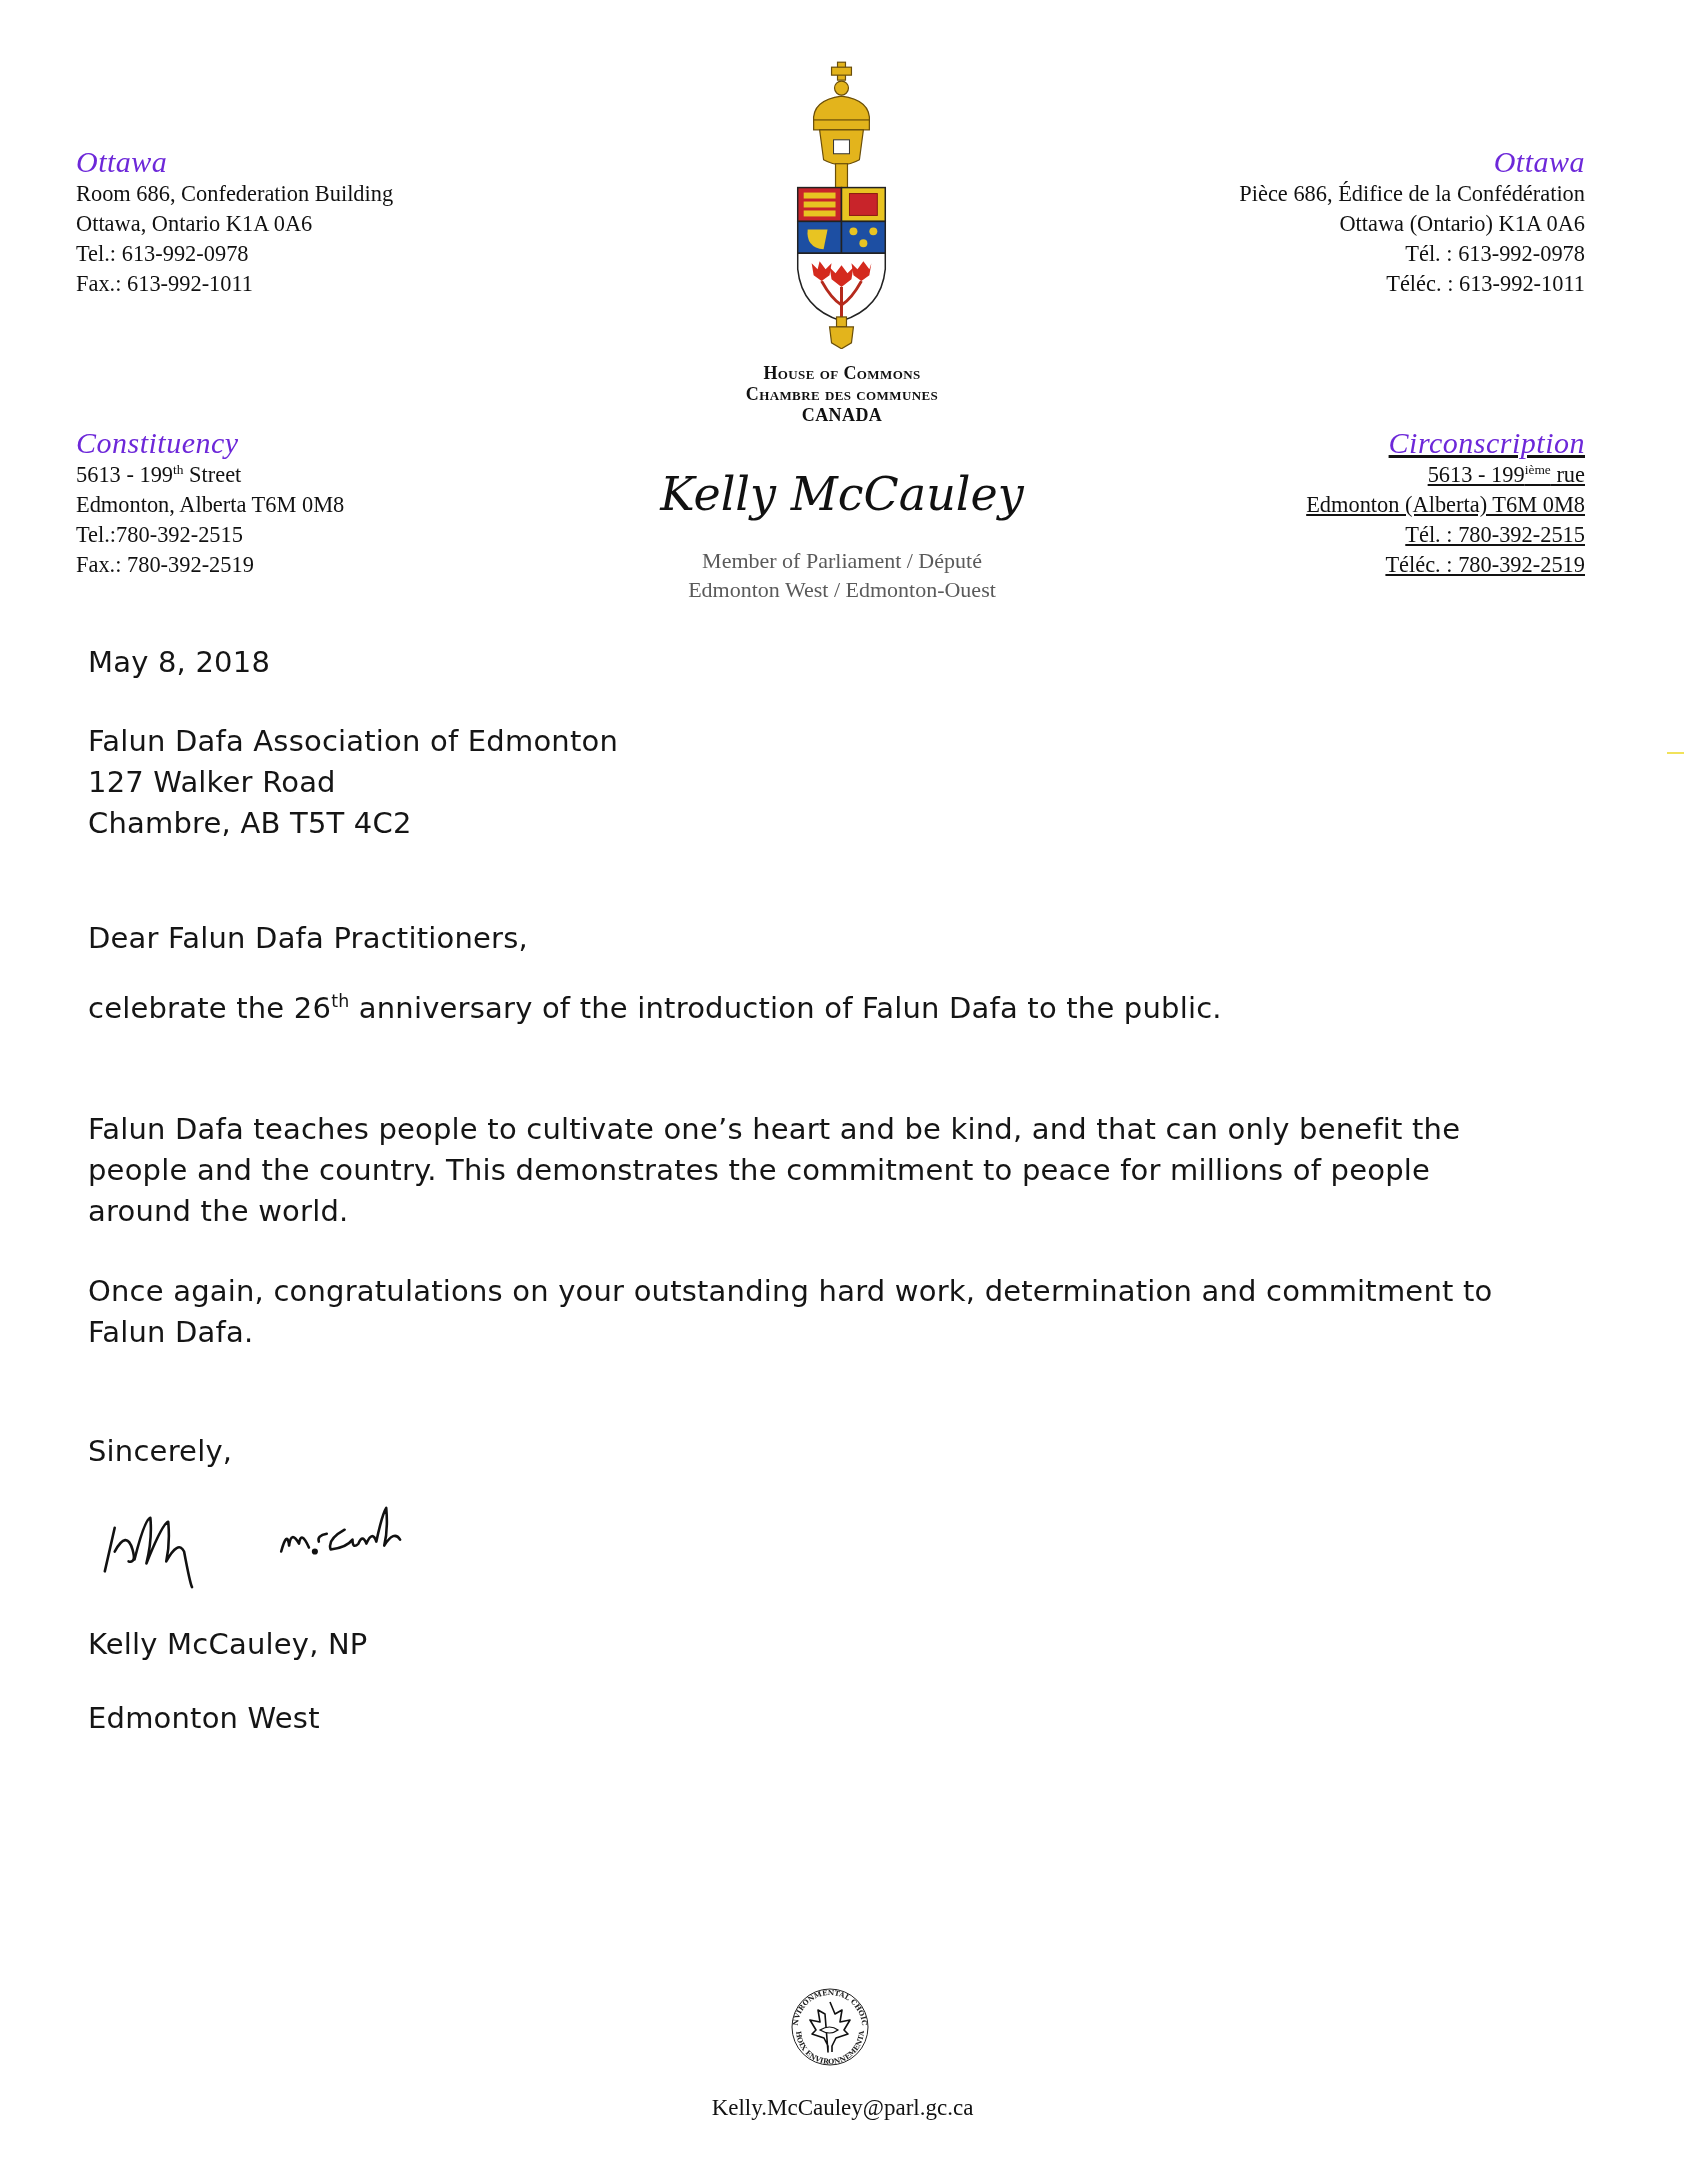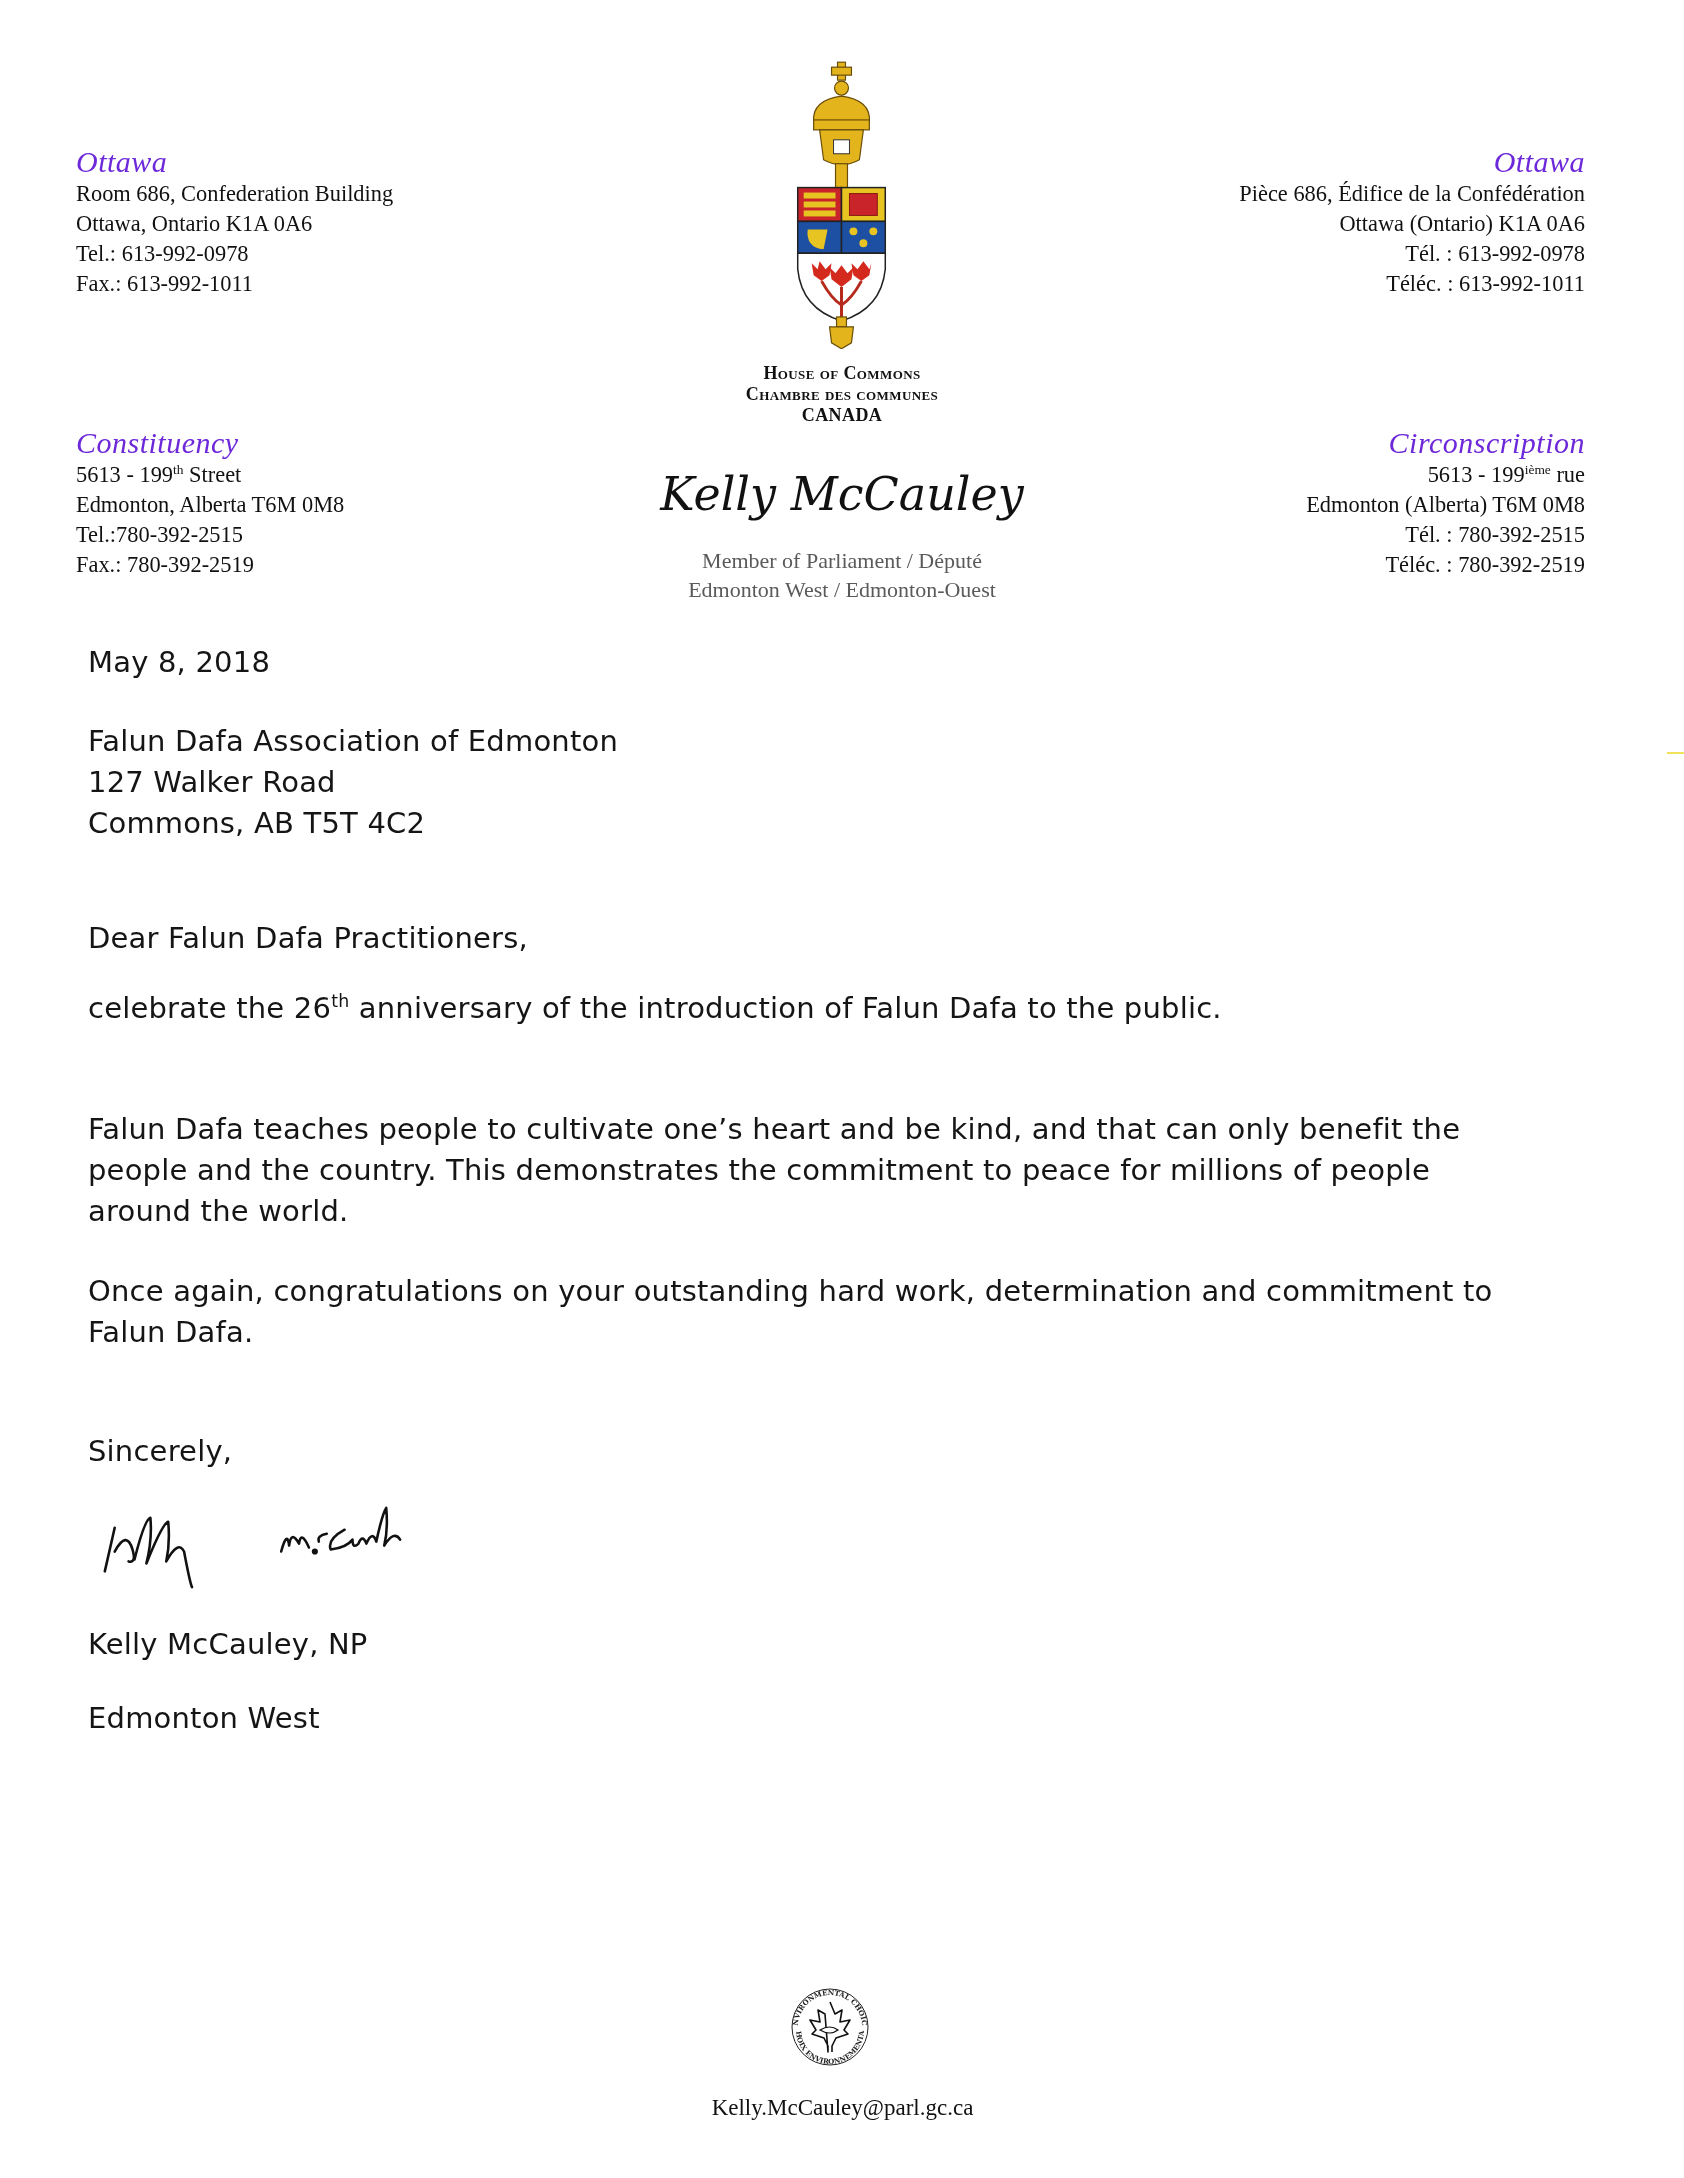--- a/index.html
+++ b/index.html
@@ -118,7 +118,7 @@
   <div class="office-line">Fax.: 780-392-2519</div>
 </div>
 
-<div class="abs office-right serif" style="top:426px;">
+<div class="abs office-right serif" style="top:426px;text-decoration:underline;">
   <div class="office-label">Circonscription</div>
   <div class="office-line"><span>5613 - 199</span><sup>ième</sup><span> rue</span></div>
   <div class="office-line">Edmonton (Alberta) T6M 0M8</div>

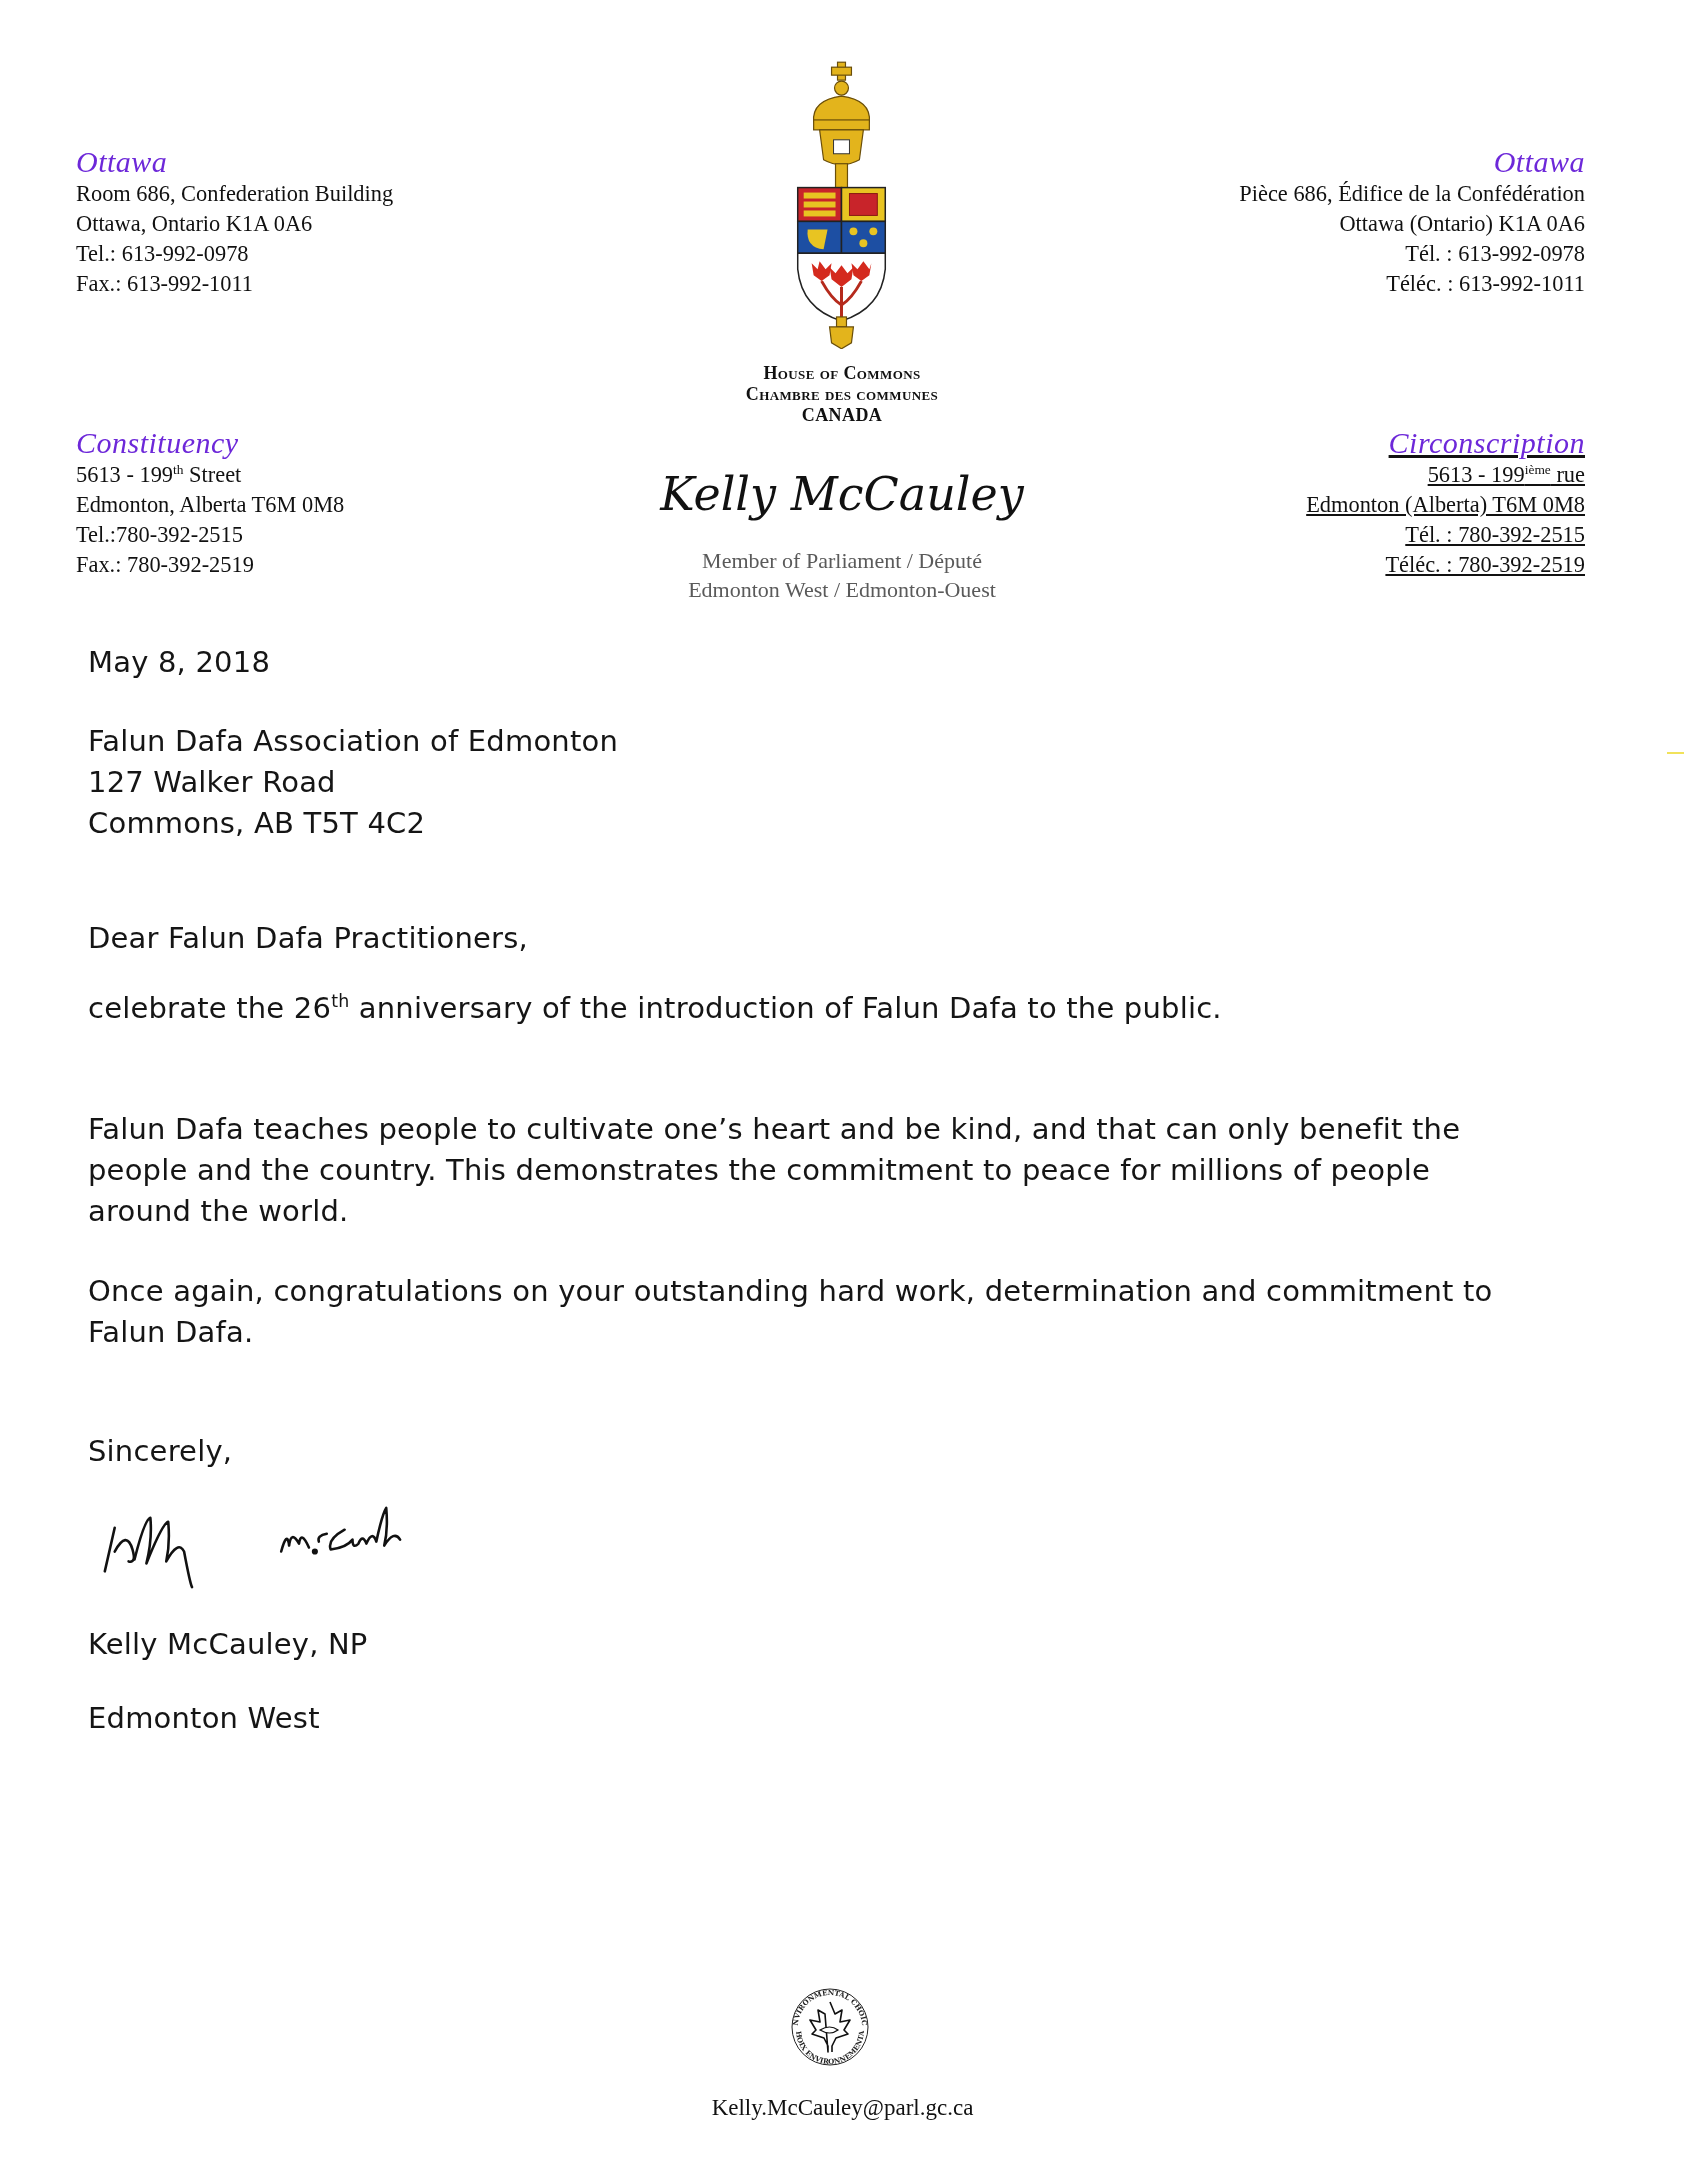--- a/index.html
+++ b/index.html
@@ -135,7 +135,7 @@
 <div class="abs letter sans" style="top:721px;">
   <div>Falun Dafa Association of Edmonton</div>
   <div>127 Walker Road</div>
-  <div>Commons, AB T5T 4C2</div>
+  <div>Chambre, AB T5T 4C2</div>
 </div>
 
 <div class="abs letter sans" style="top:918px;">Dear Falun Dafa Practitioners,</div>

